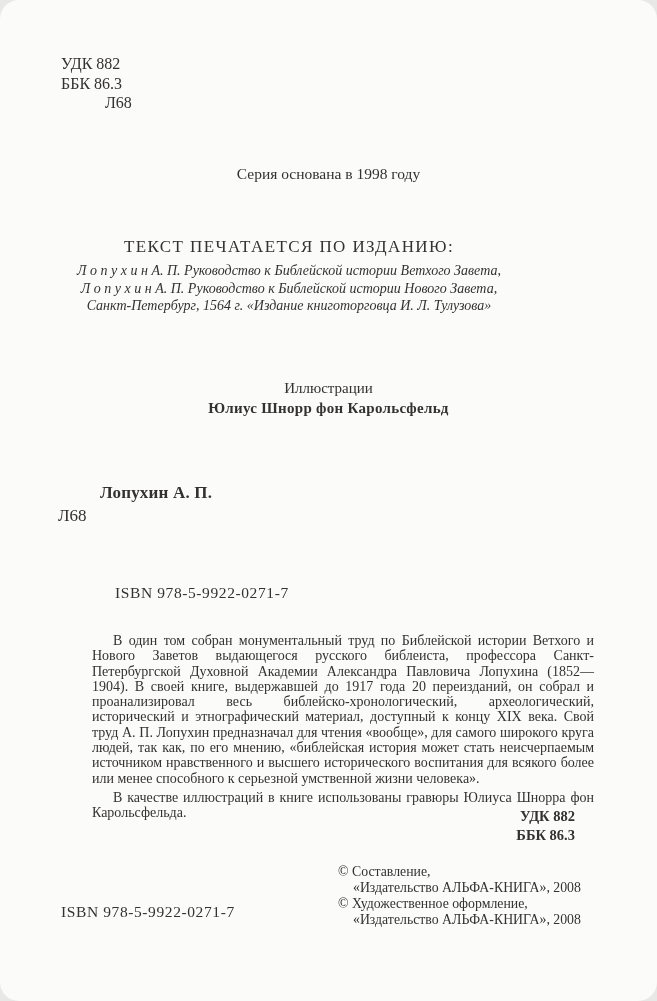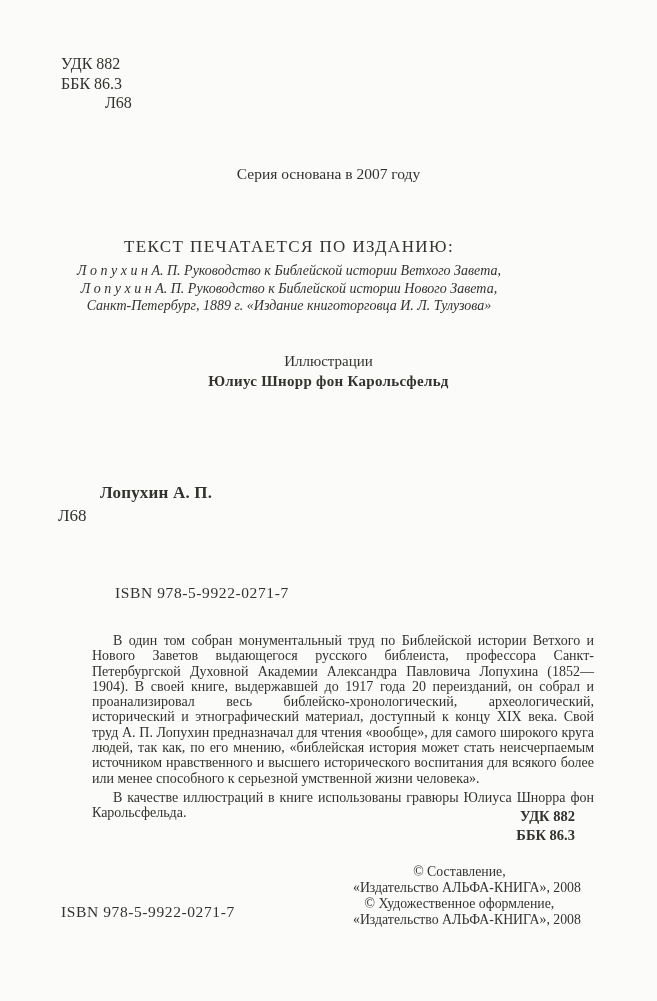--- a/index.html
+++ b/index.html
@@ -11,6 +11,7 @@
     font-family:"Liberation Serif", serif;
     color:#33322f;
     overflow:hidden;
+    border-radius:19px;
   }
 
   .top-codes { position:absolute; left:61px; top:54px; font-size:16px; line-height:19.5px; white-space:nowrap; }

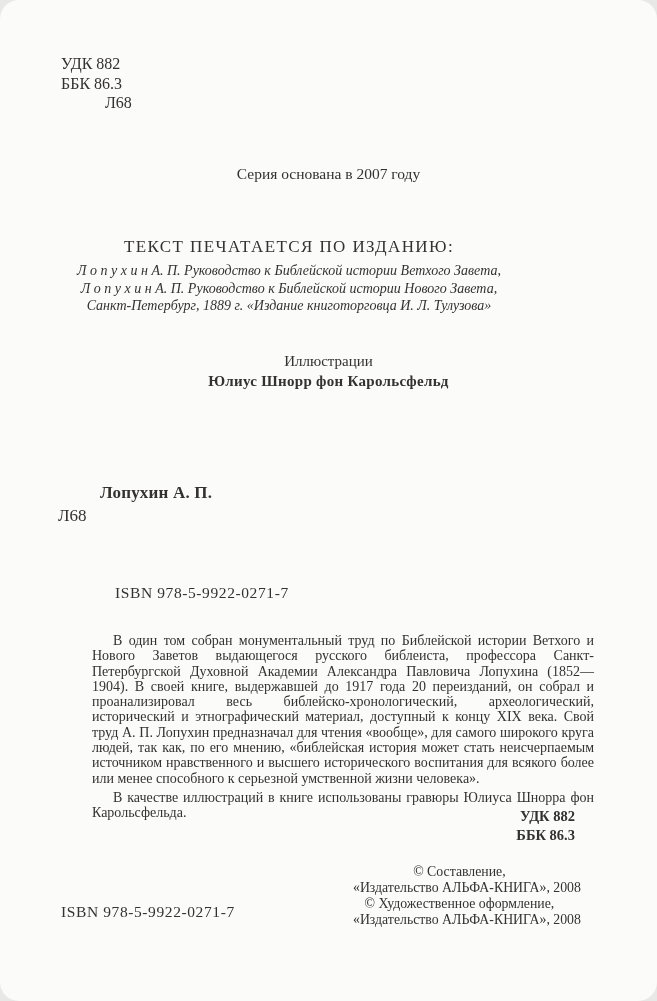--- a/index.html
+++ b/index.html
@@ -54,7 +54,7 @@
     <div class="author-code">Л68</div>
   </div>
 
-  <div class="series">Серия основана в 2007 году</div>
+  <div class="series">Серия основана в 1998 году</div>
 
   <div class="edition">
     <div class="ed-heading">ТЕКСТ ПЕЧАТАЕТСЯ ПО ИЗДАНИЮ:</div>

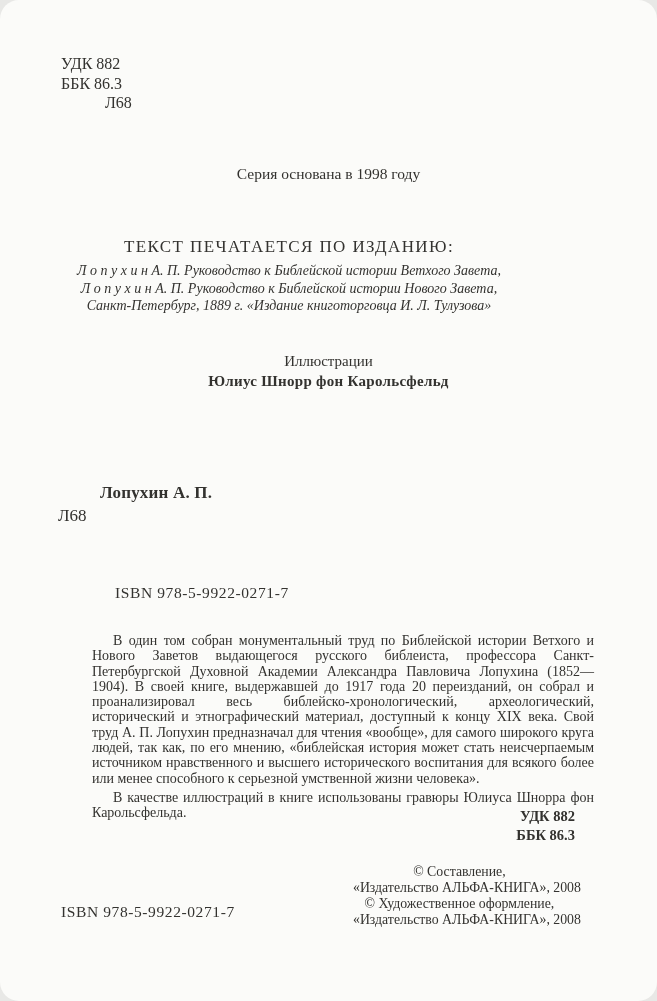--- a/index.html
+++ b/index.html
@@ -60,7 +60,7 @@
     <div class="ed-heading">ТЕКСТ ПЕЧАТАЕТСЯ ПО ИЗДАНИЮ:</div>
     <div class="ed-line">Л о п у х и н А. П. Руководство к Библейской истории Ветхого Завета,</div>
     <div class="ed-line">Л о п у х и н А. П. Руководство к Библейской истории Нового Завета,</div>
-    <div class="ed-line">Санкт-Петербург, 1889 г. «Издание книготорговца И. Л. Тулузова»</div>
+    <div class="ed-line">Санкт-Петербург, 1564 г. «Издание книготорговца И. Л. Тулузова»</div>
   </div>
 
   <div class="illustr">

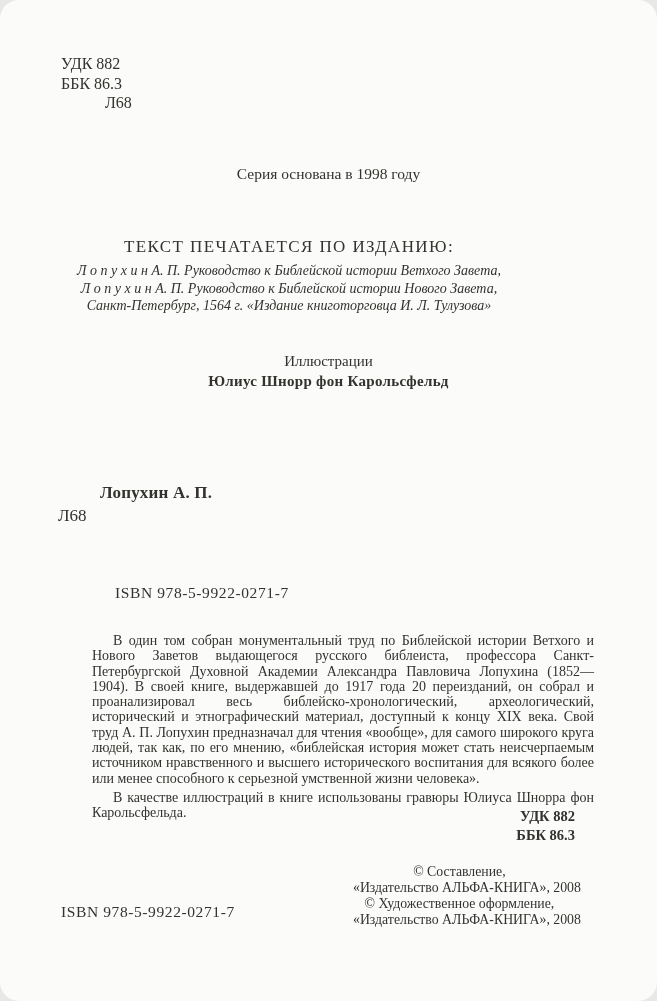--- a/index.html
+++ b/index.html
@@ -23,7 +23,7 @@
   .ed-heading { font-size:17px; letter-spacing:1.4px; margin-bottom:5px; }
   .ed-line { font-style:italic; font-size:14px; line-height:17.6px; }
 
-  .illustr { position:absolute; left:0; top:352px; width:657px; text-align:center; font-size:15px; line-height:19.5px; }
+  .illustr { position:absolute; left:0; top:379px; width:657px; text-align:center; font-size:15px; line-height:19.5px; }
   .artist { font-weight:bold; font-size:15px; letter-spacing:0.3px; }
 
   .catalog { position:absolute; left:100px; top:483px; width:498px; font-size:17px; line-height:20.8px; }

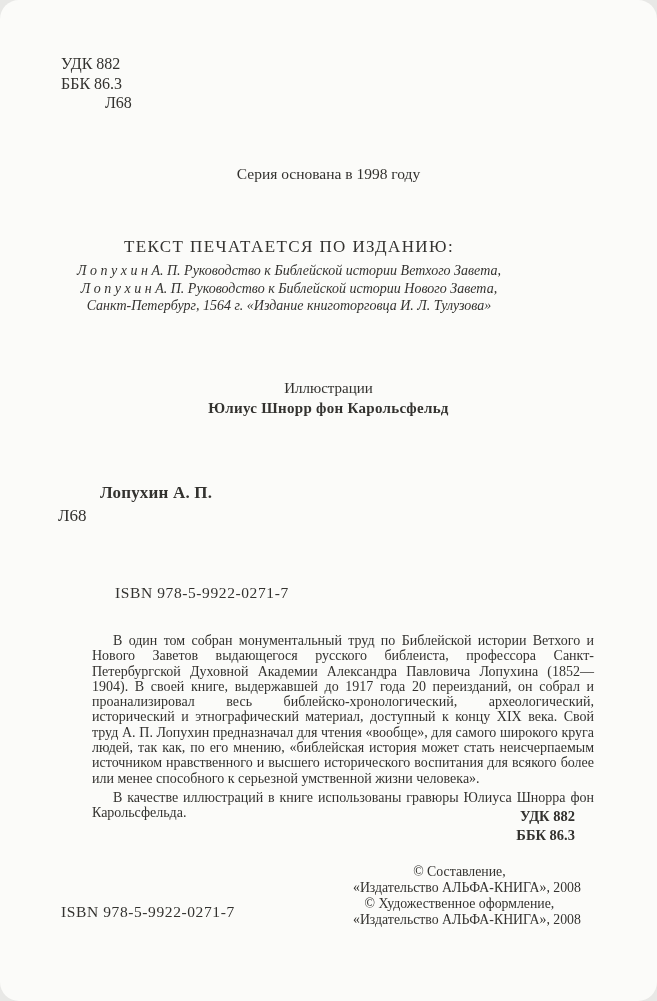--- a/index.html
+++ b/index.html
@@ -38,7 +38,7 @@
 
   .bottom-codes { position:absolute; right:82px; top:807px; text-align:right; font-weight:bold; font-size:14.5px; line-height:18.5px; white-space:nowrap; }
 
-  .copyright { position:absolute; left:338px; top:864px; font-size:13.8px; line-height:16px; white-space:nowrap;text-align:center; }
+  .copyright { position:absolute; left:338px; top:864px; font-size:13.8px; line-height:16px; white-space:nowrap; }
   .copyright .indent { padding-left:15px; }
 
   .isbn-bottom { position:absolute; left:61px; top:903px; font-size:15.5px; letter-spacing:0.6px; }

